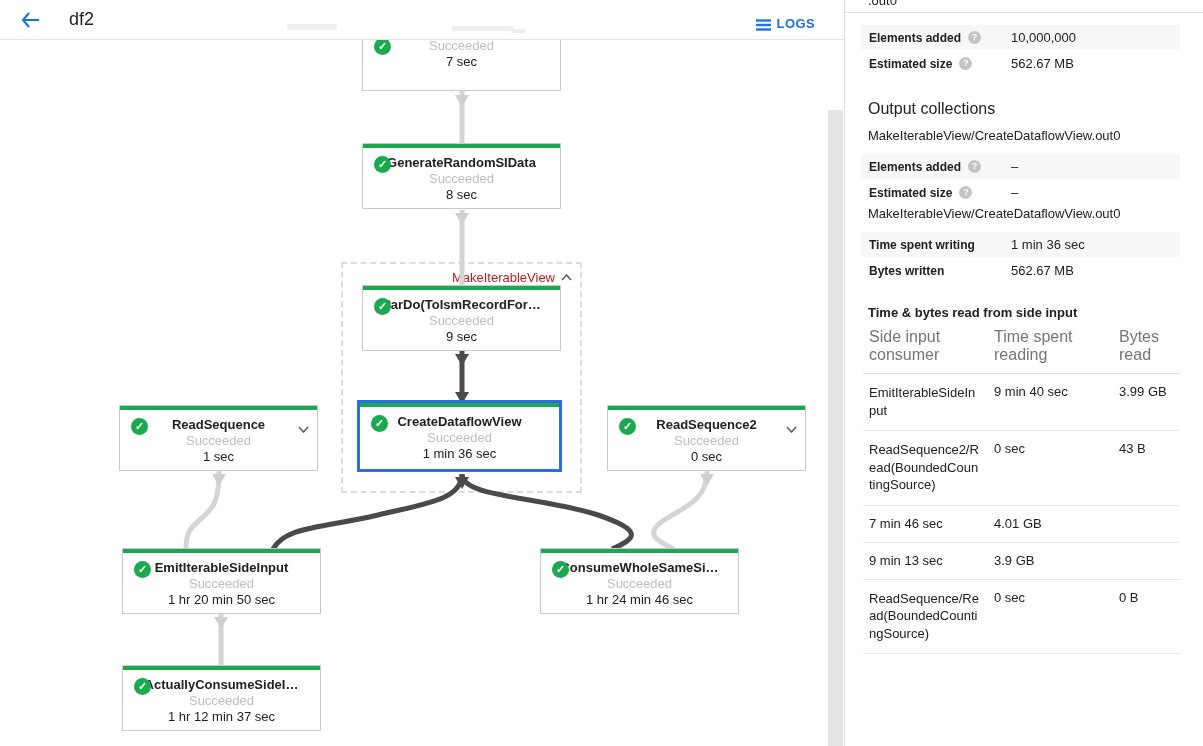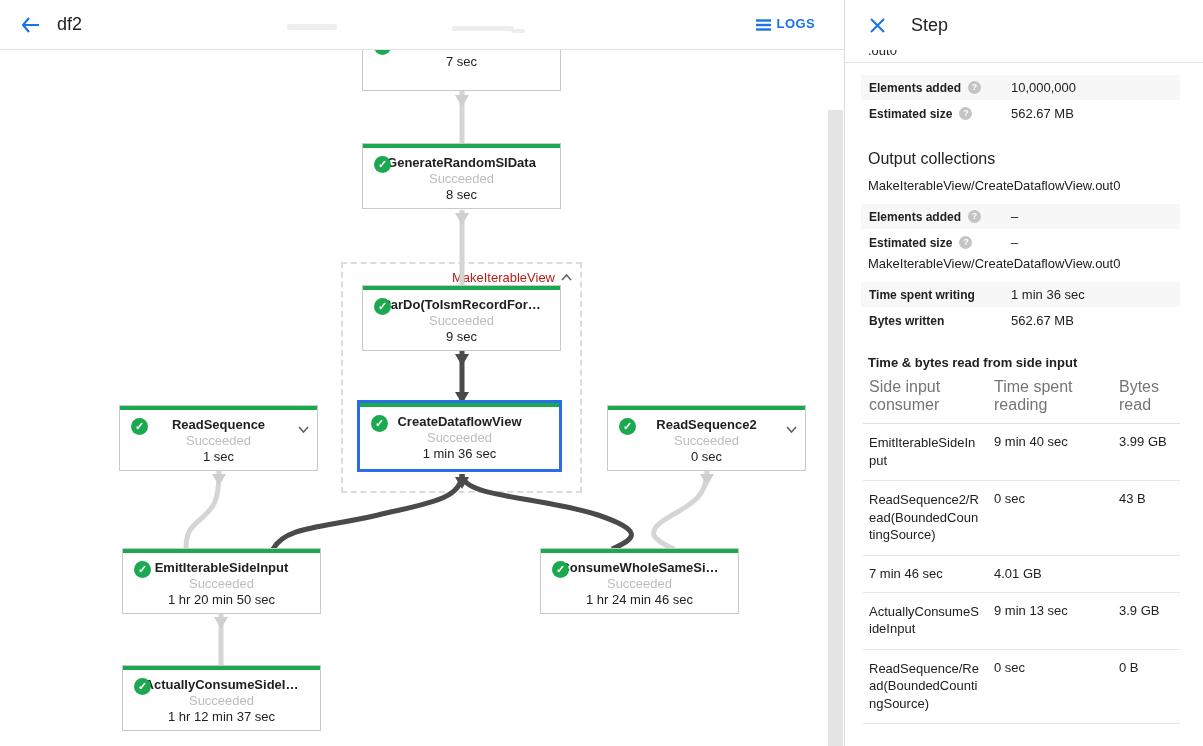--- a/index.html
+++ b/index.html
@@ -13,7 +13,7 @@
 
   
   .left-col{position:absolute;left:0;top:0;width:844px;height:746px;}
-  .toolbar{position:relative;z-index:10;height:50px;background:#fff;border-bottom:1px solid #e2e2e2;display:flex;align-items:center;}
+  .toolbar{position:relative;z-index:10;height:40px;background:#fff;border-bottom:1px solid #e2e2e2;display:flex;align-items:center;gap:12px;}
   .back-btn{margin-left:14px;width:32px;height:32px;border:none;background:transparent;color:var(--blue);cursor:pointer;display:flex;align-items:center;justify-content:center;}
   .job-title{margin-left:11px;font-size:18px;color:#202124;}
   .smudge{position:absolute;background:#eeeeee;border-radius:2px;}

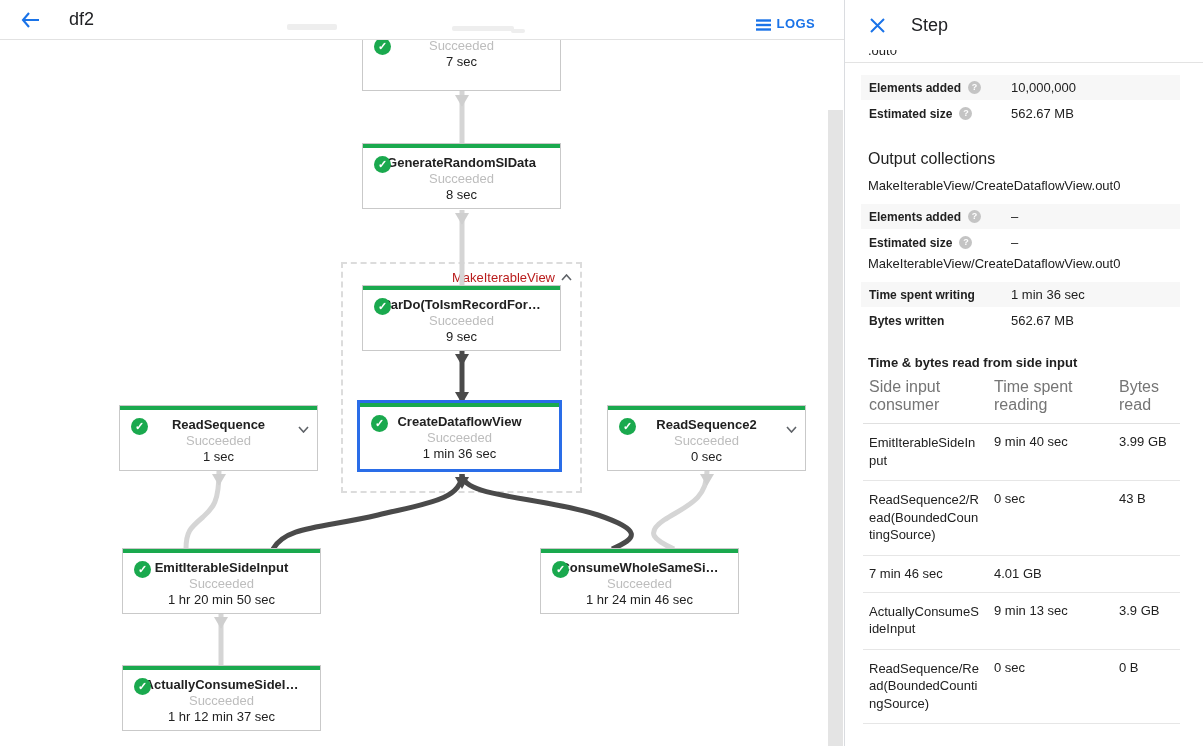--- a/index.html
+++ b/index.html
@@ -204,14 +204,6 @@
   </div>
 
   <aside class="panel">
-    <div class="panel-head">
-      <button class="close-btn">
-        <svg width="15" height="15" viewBox="0 0 15 15">
-            <path d="M1 1 L14 14 M14 1 L1 14" stroke="#1a73e8" stroke-width="2" fill="none"></path>
-          </svg>
-      </button>
-      <span class="panel-title">Step</span>
-    </div>
     <div class="peek">
       <span>.out0</span>
     </div>

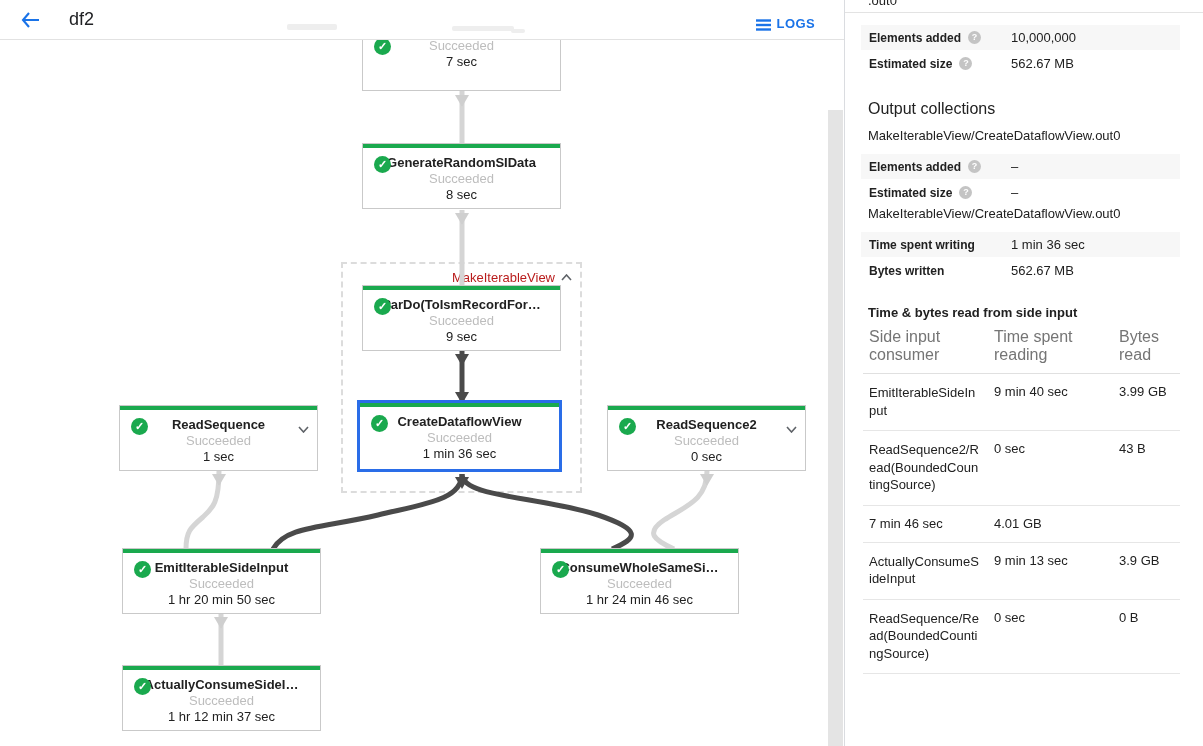--- a/index.html
+++ b/index.html
@@ -278,7 +278,6 @@
           <span>4.01 GB</span>
         </div>
         <div class="t-row">
-          <span class="c1">ActuallyConsumeSideInput</span>
           <span>9 min 13 sec</span>
           <span>3.9 GB</span>
         </div>

